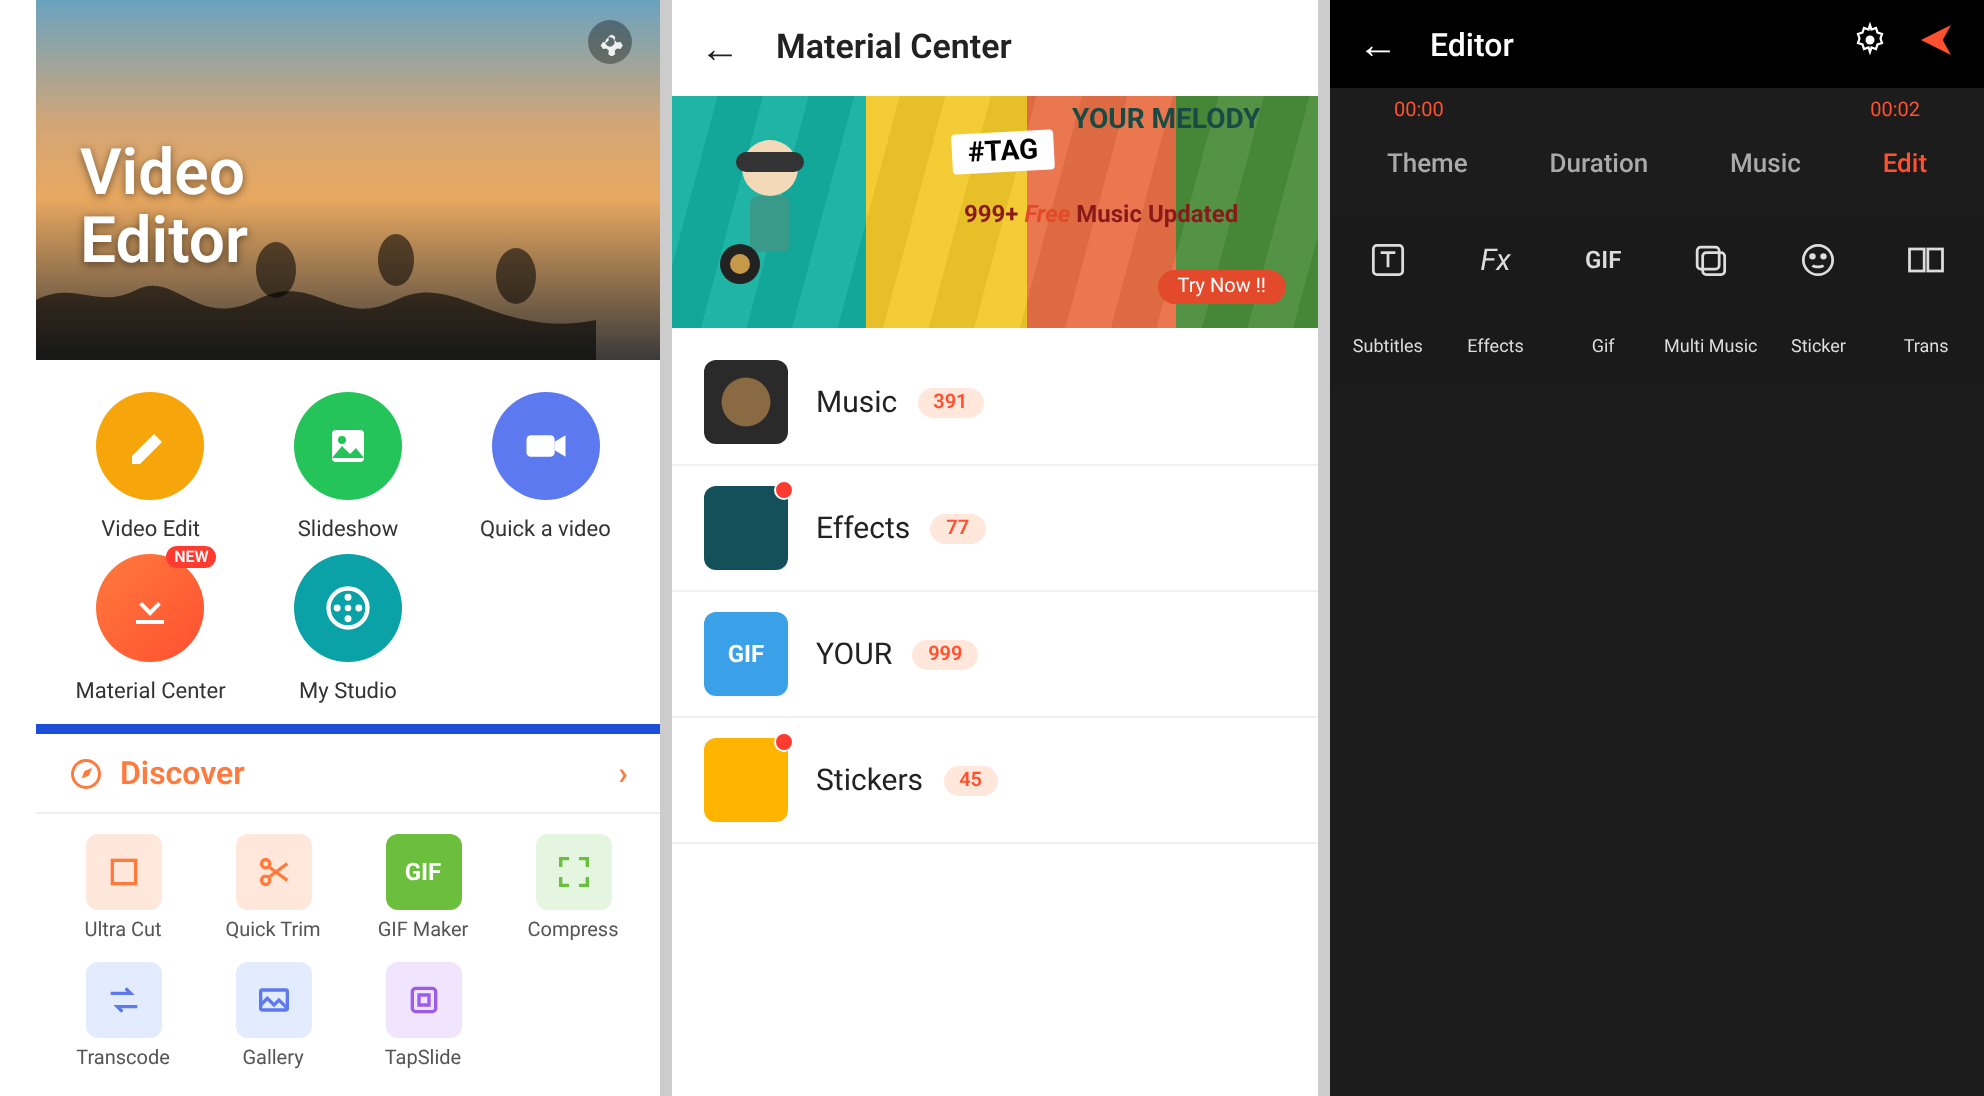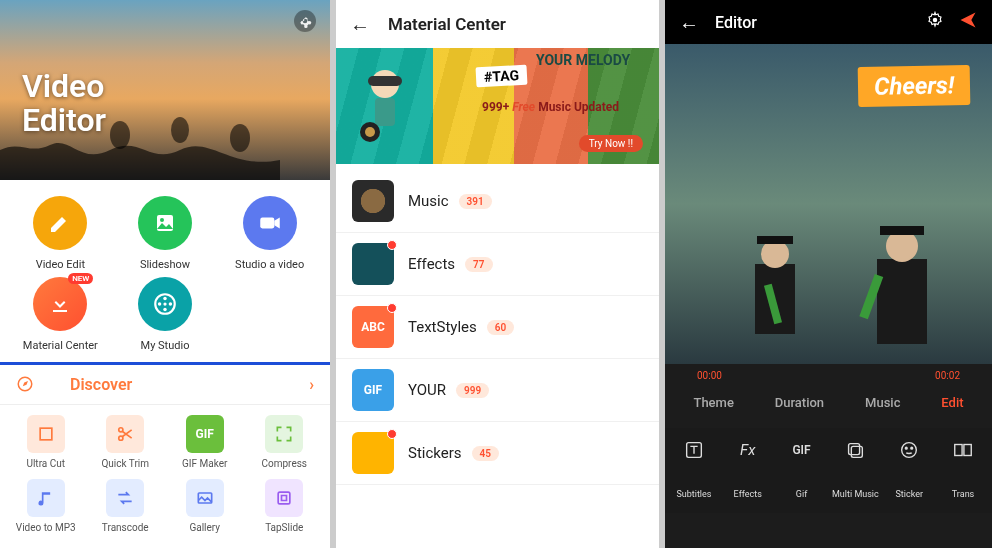--- a/index.html
+++ b/index.html
@@ -12,7 +12,7 @@
     overflow: hidden;
   }
   .panel { height: 548px; background: #fff; position: relative; overflow: hidden; }
-  .p1 { width: 330px; }
+  .p1 { width: 330px; padding-left: 18px; }
   .p2 { width: 323px; margin-left: 6px; }
   .p3 { width: 327px; margin-left: 6px; background: #1c1c1c; }
 

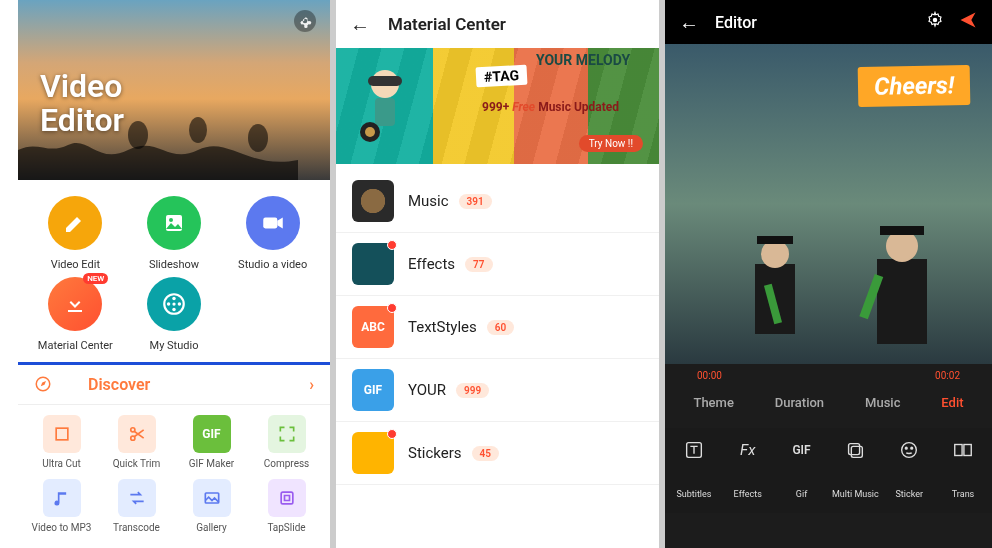--- a/index.html
+++ b/index.html
@@ -306,21 +306,6 @@
           <path d="M3 12l18-9-5 9 5 9z"></path>
         </svg></span>
   </div>
-  <div class="preview">
-    <div class="cheers">Cheers!</div>
-    <svg class="grad" viewBox="0 0 80 120">
-        <rect x="20" y="40" width="40" height="70" fill="#1a1a1a"></rect>
-        <circle cx="40" cy="30" r="14" fill="#d9b896"></circle>
-        <rect x="22" y="12" width="36" height="8" fill="#111"></rect>
-        <rect x="34" y="60" width="8" height="40" fill="#3a9a3a" transform="rotate(-15 38 80)"></rect>
-      </svg>
-    <svg class="grad2" viewBox="0 0 100 140">
-        <rect x="25" y="45" width="50" height="85" fill="#1a1a1a"></rect>
-        <circle cx="50" cy="32" r="16" fill="#d9b896"></circle>
-        <rect x="28" y="12" width="44" height="9" fill="#111"></rect>
-        <rect x="15" y="60" width="9" height="45" fill="#3a9a3a" transform="rotate(20 19 82)"></rect>
-      </svg>
-  </div>
   <div class="timeline">
     <span>00:00</span>
     <span>00:02</span>

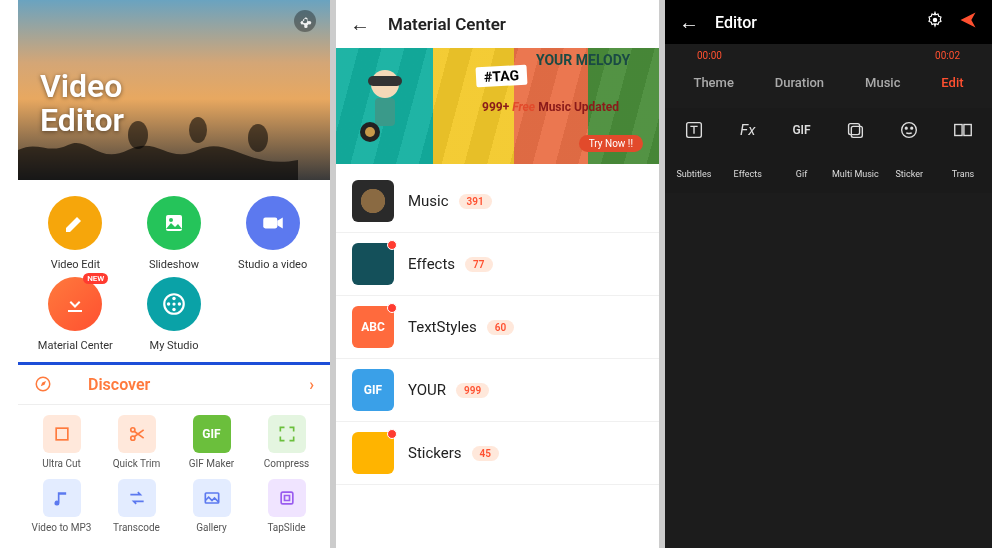--- a/index.html
+++ b/index.html
@@ -134,7 +134,7 @@
             <path d="M16 10l5-3v10l-5-3z"></path>
           </svg>
         </div>
-      <span>Studio a video</span>
+      <span>Quick a video</span>
     </div>
     <div class="gitem">
       <div class="circ c-orange">

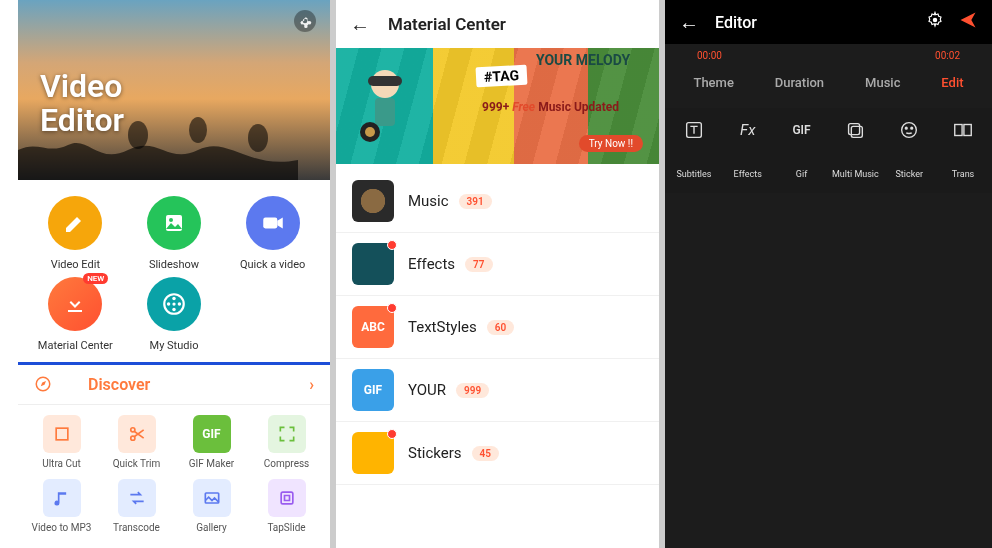--- a/index.html
+++ b/index.html
@@ -274,11 +274,6 @@
         <span class="count">77</span>
       </div>
     <div class="mcrow">
-        <div class="thumb th4">ABC<span class="dot-new"></span></div>
-        <span class="tlabel">TextStyles</span>
-        <span class="count">60</span>
-      </div>
-    <div class="mcrow">
         <div class="thumb th5">GIF</div>
         <span class="tlabel">YOUR</span>
         <span class="count">999</span>

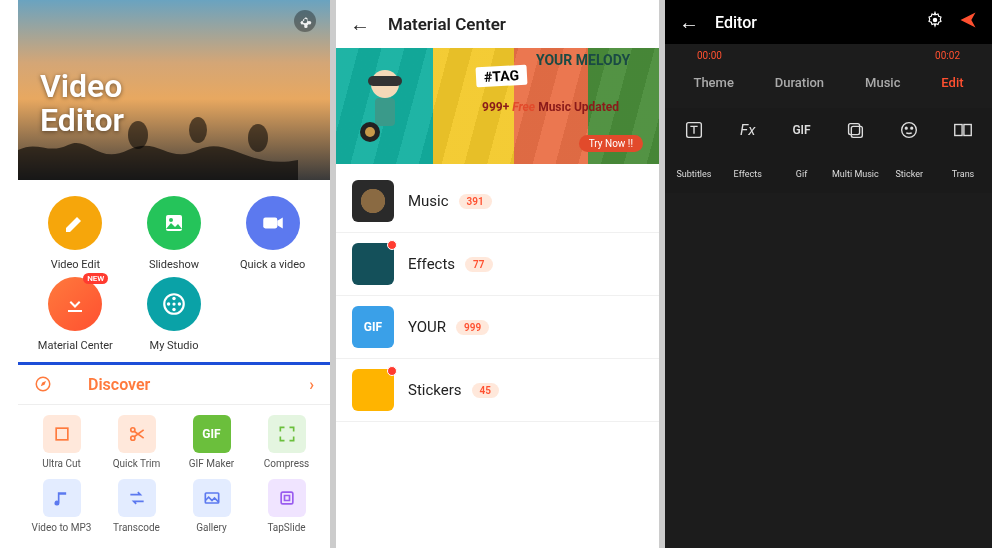--- a/index.html
+++ b/index.html
@@ -32,7 +32,7 @@
   .c-yellow{ background:#f6a60b; } .c-green{ background:#25c45a; } .c-blue{ background:#5c79ef; }
   .c-orange{ background:linear-gradient(135deg,#ff7a3d,#ff5030); } .c-teal{ background:#0aa2a7; } .c-pink{ background:#f23e79; }
   .badge-new{ position:absolute; top:-4px; right:-6px; background:#ff3b30; color:#fff; font-size:8px; padding:1px 4px; border-radius:6px; font-weight:600; }
-  .discover { display:flex; align-items:flex-start; padding:10px 16px; border-top:3px solid #1d4ed8; border-bottom:1px solid #eee; color:#ff7a3d; font-weight:600;gap:28px; }
+  .discover { display:flex; align-items:center; padding:10px 16px; border-top:5px solid #1d4ed8; border-bottom:1px solid #eee; color:#ff7a3d; font-weight:600; }
   .discover .disc-icon { width:18px; height:18px; margin-right:8px; }
   .discover .chev { margin-left:auto; color:#ff7a3d; }
   .grid4 { display:grid; grid-template-columns:repeat(4,1fr); gap:10px 0; padding:10px 6px; }

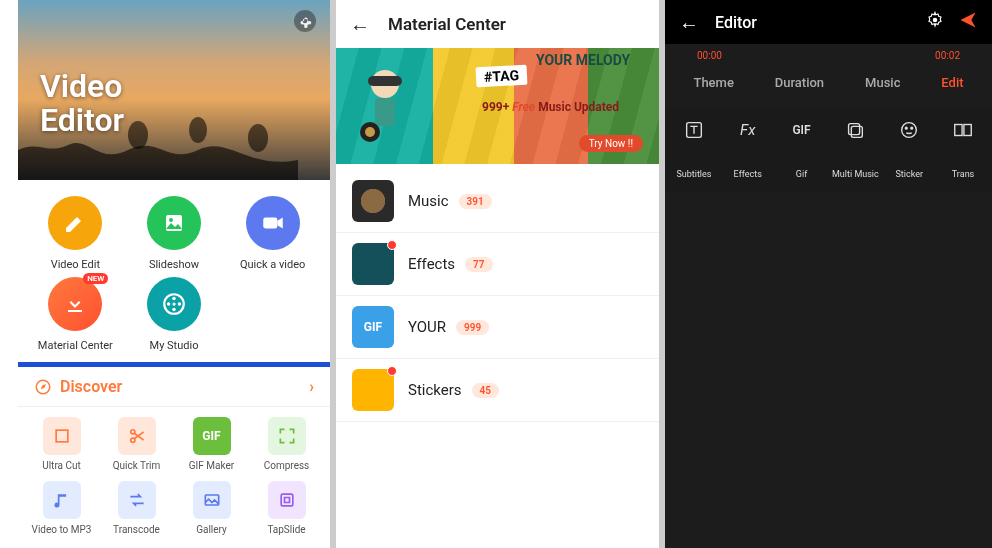--- a/index.html
+++ b/index.html
@@ -202,14 +202,6 @@
       </div>
     <div class="g4item">
         <div class="sq sq-b">
-          <svg width="20" height="20" viewBox="0 0 24 24" fill="#5c79ef">
-            <path d="M9 18a3 3 0 11-2-2.8V5h10v3H9v10z"></path>
-          </svg>
-        </div>
-        <span>Video to MP3</span>
-      </div>
-    <div class="g4item">
-        <div class="sq sq-b">
           <svg width="20" height="20" viewBox="0 0 24 24" fill="none" stroke="#5c79ef" stroke-width="2">
             <path d="M4 8h12l-3-3M20 16H8l3 3"></path>
           </svg>

